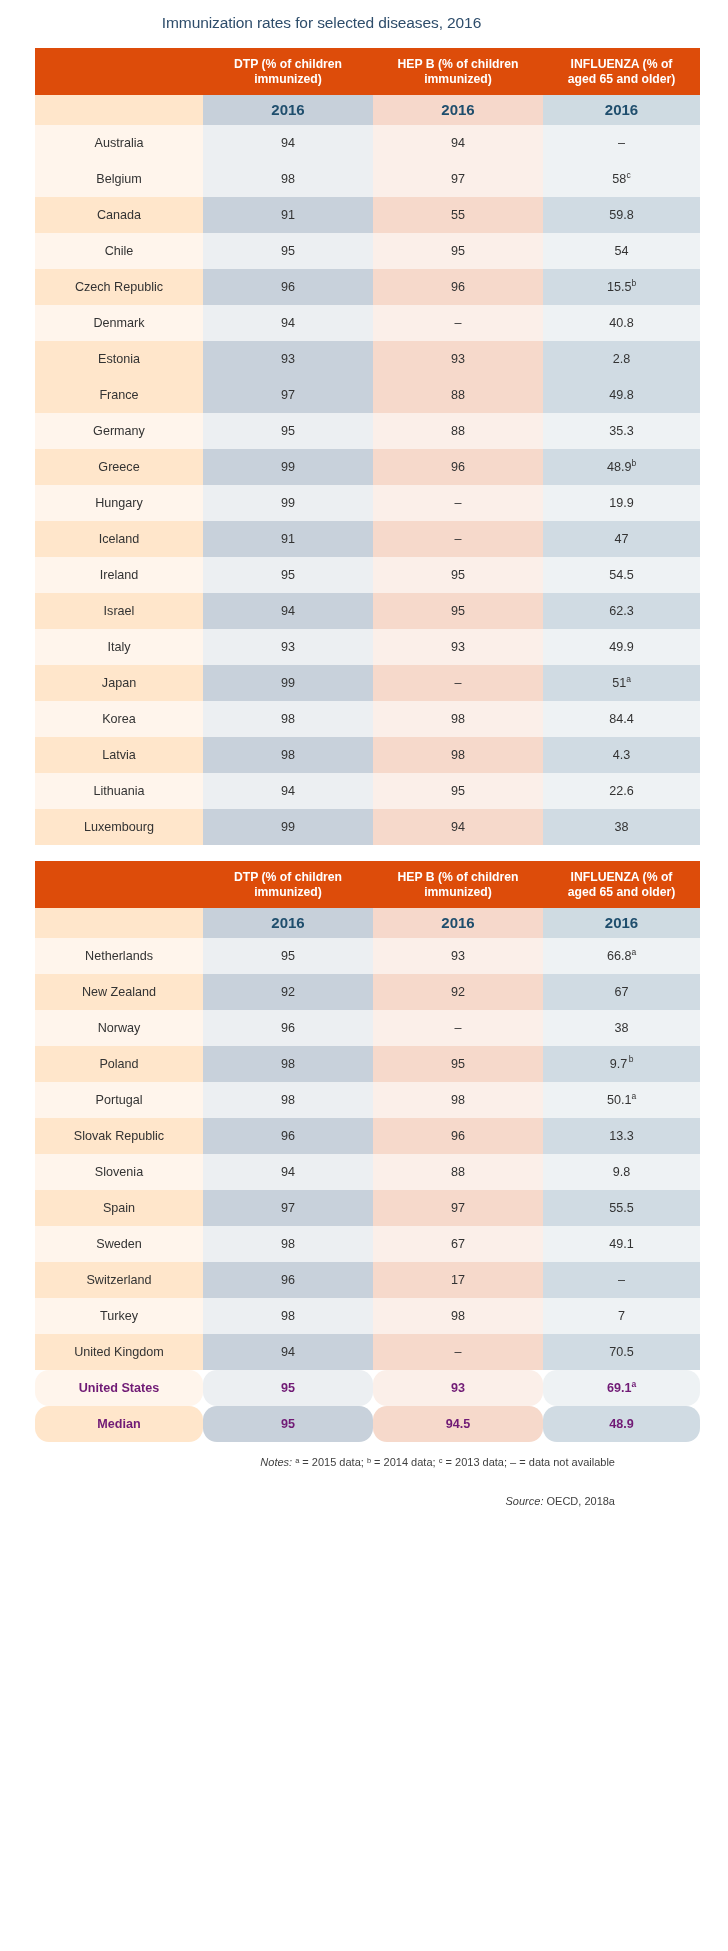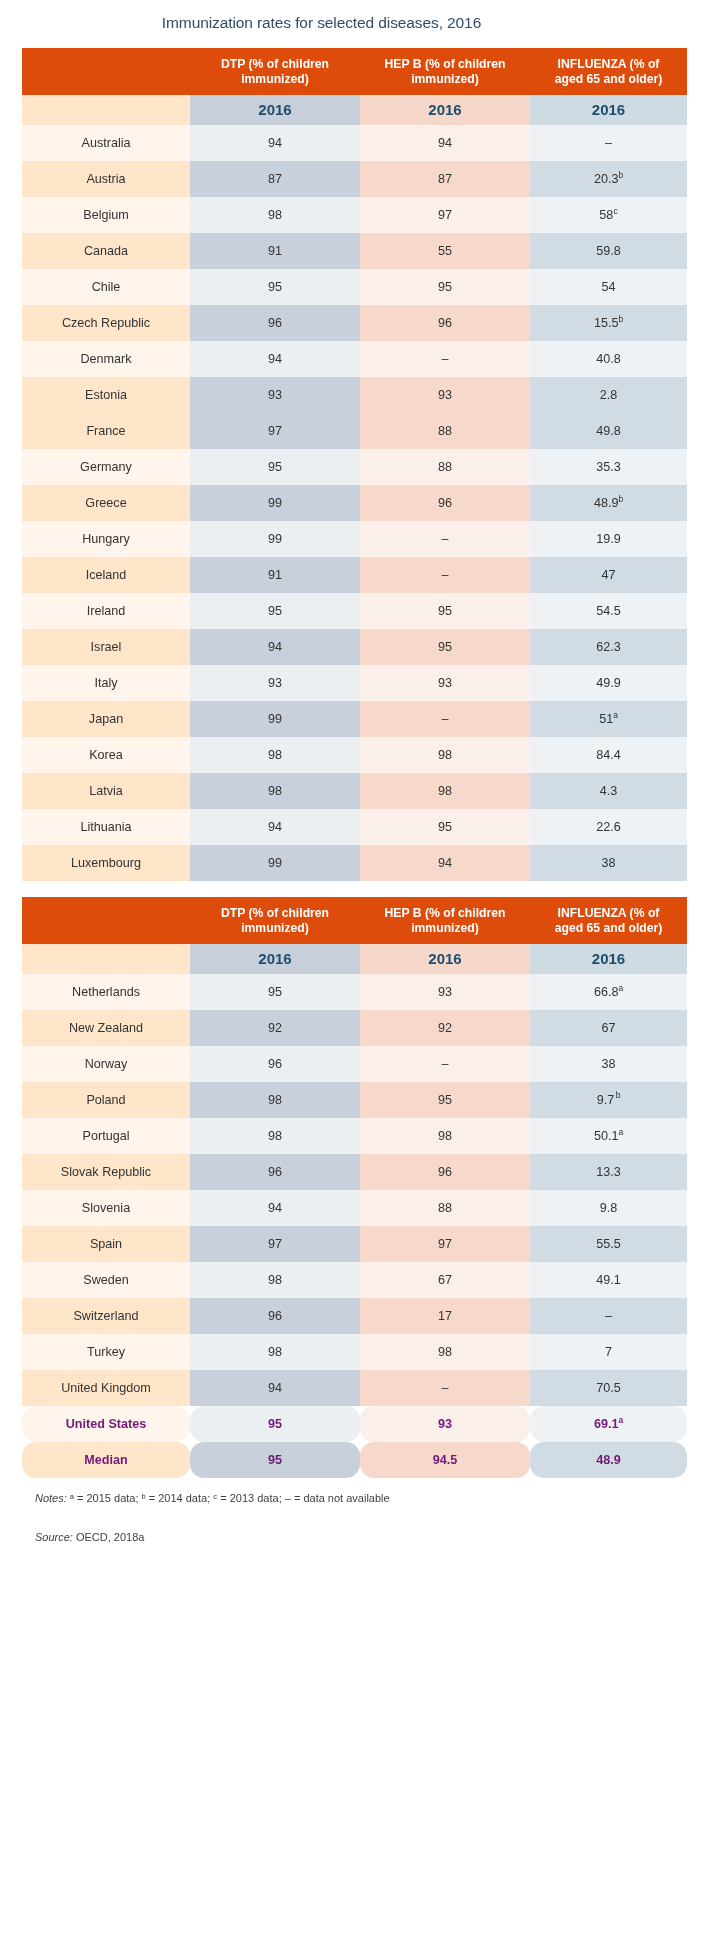--- a/index.html
+++ b/index.html
@@ -34,7 +34,7 @@
 
   
   .tbl-wrap {
-    margin: 0 28px 0 22px;
+    margin: 0 28px 0 35px;
   }
   table.t {
     border-collapse: collapse;

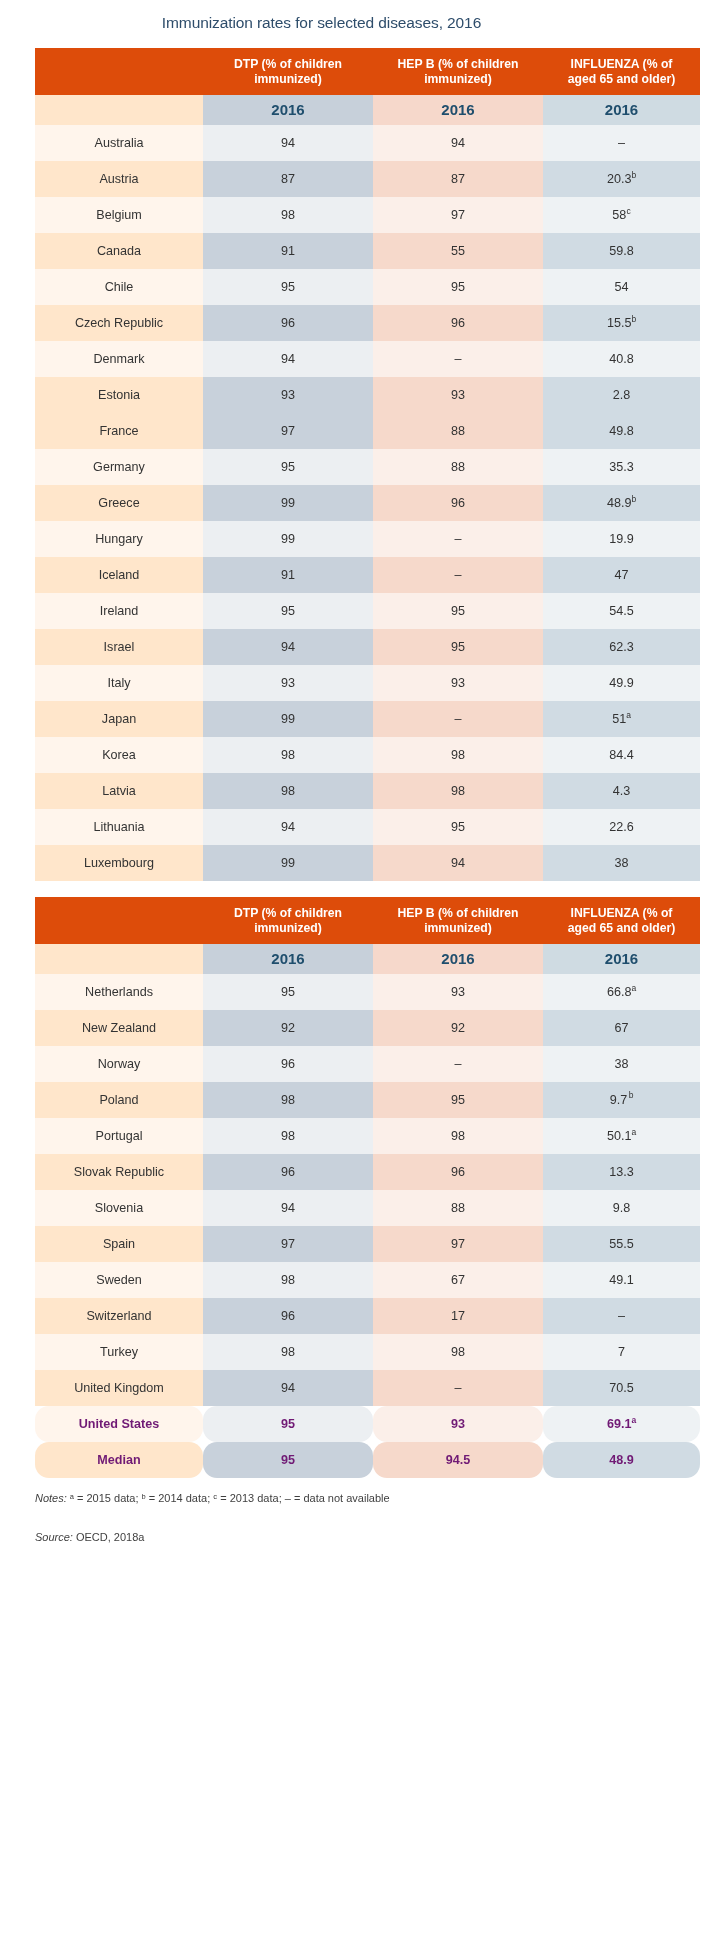--- a/index.html
+++ b/index.html
@@ -166,12 +166,6 @@
             <td class="val hep">94</td>
             <td class="val flu">–</td>
           </tr>
-          <tr class="r sA">
-            <td class="name">Austria</td>
-            <td class="val dtp">87</td>
-            <td class="val hep">87</td>
-            <td class="val flu">20.3<sup class="fn">b</sup></td>
-          </tr>
           <tr class="r sB">
             <td class="name">Belgium</td>
             <td class="val dtp">98</td>

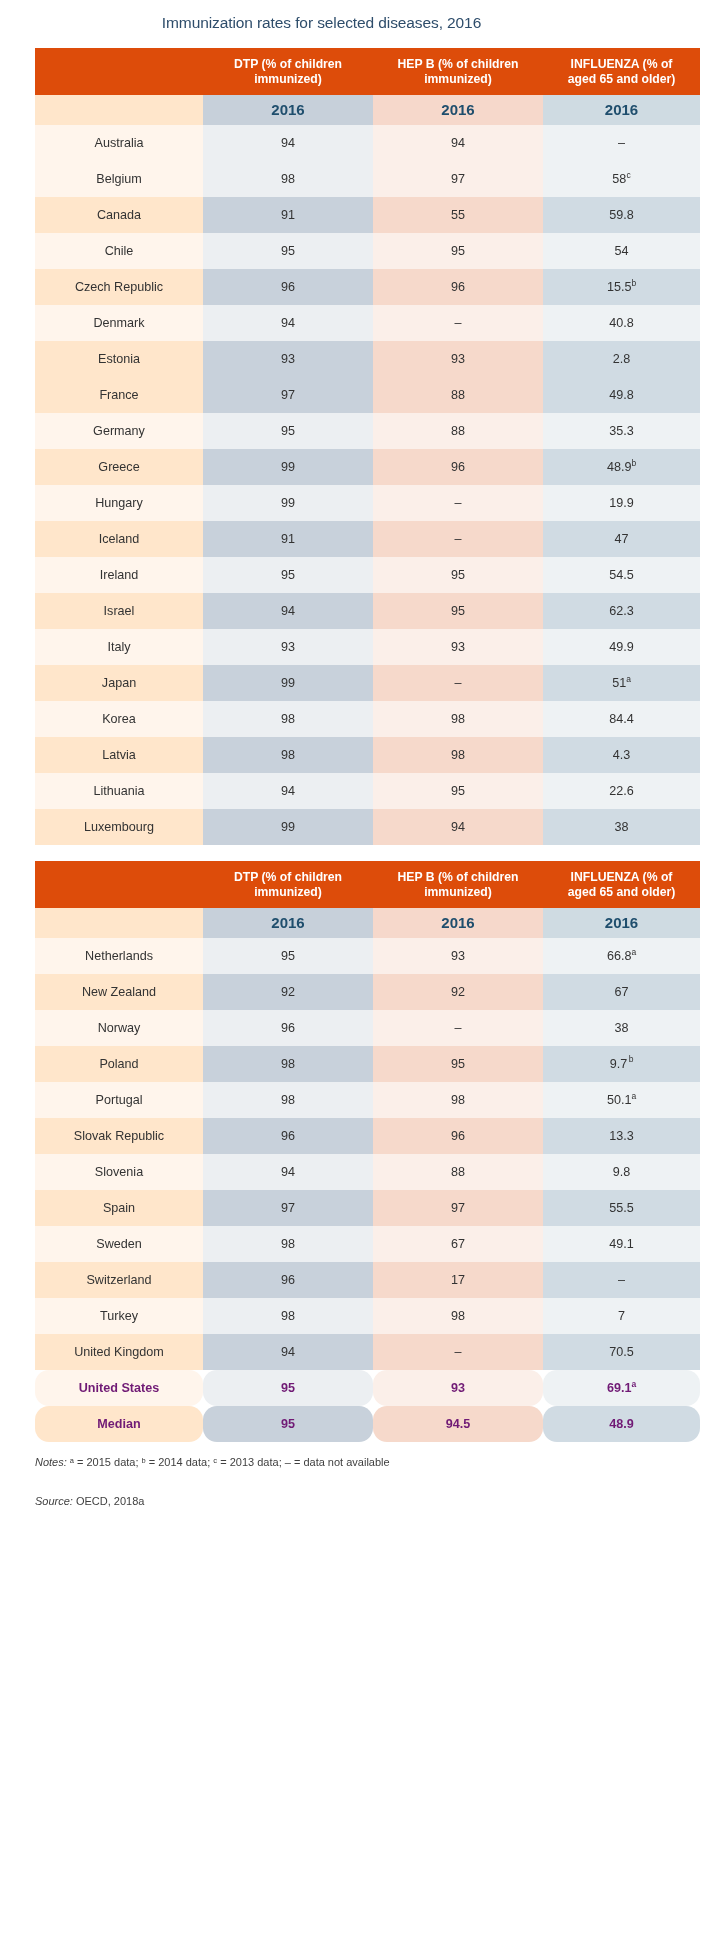--- a/index.html
+++ b/index.html
@@ -113,7 +113,7 @@
   
   .notes {
     margin: 12px 28px 0 35px;
-    text-align: left;
+    text-align: right;
     font-size: 11px;
     color: #3f3f3f;
     line-height: 1.55;

